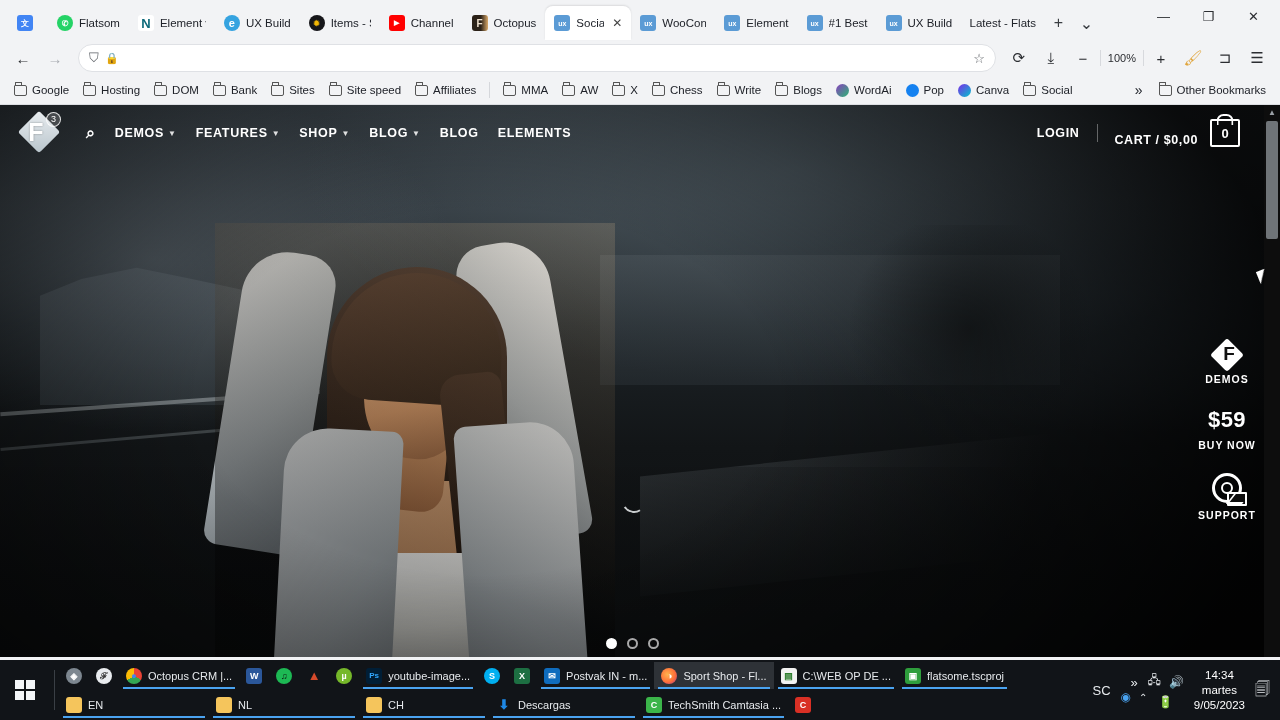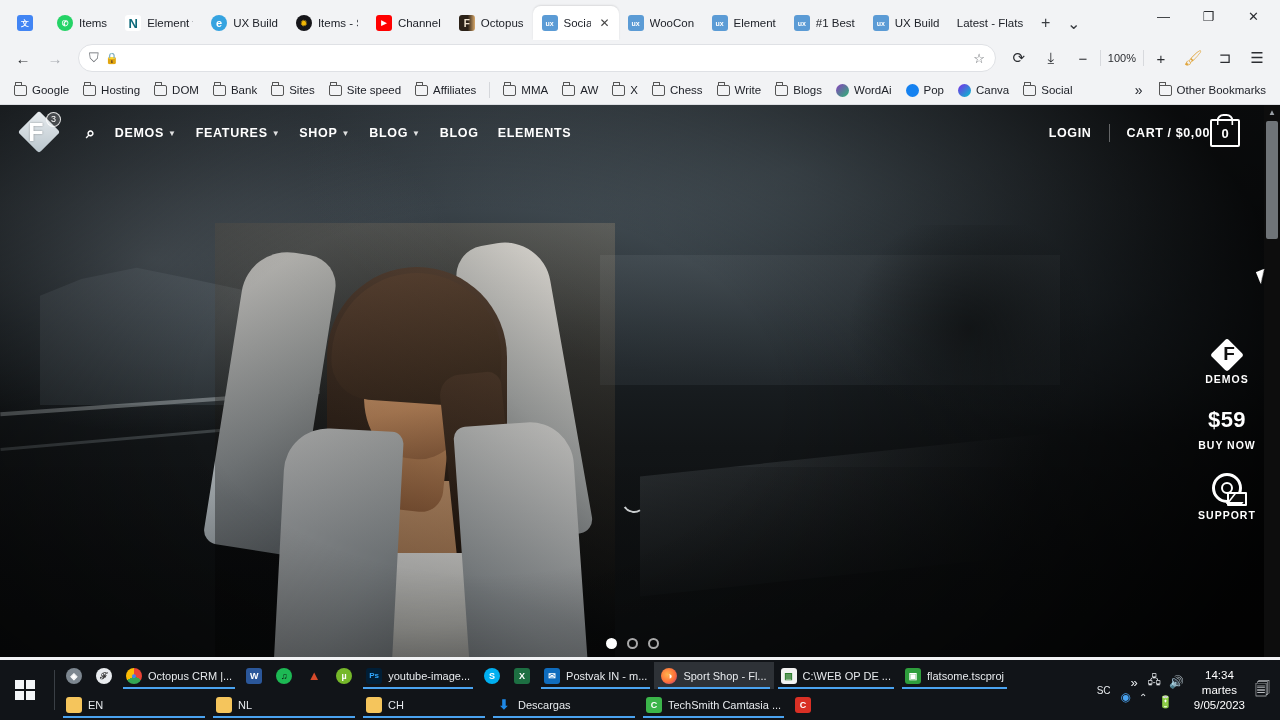--- a/index.html
+++ b/index.html
@@ -252,7 +252,7 @@
 
     <div class="tab" style="max-width:92px">
       <span class="tab-fav circle" style="background:#25d366;border-radius:50%">✆</span>
-      <span class="tab-title">Items</span>
+      <span class="tab-title">Flatsom</span>
     </div>
 
     <div class="tab" style="max-width:86px">

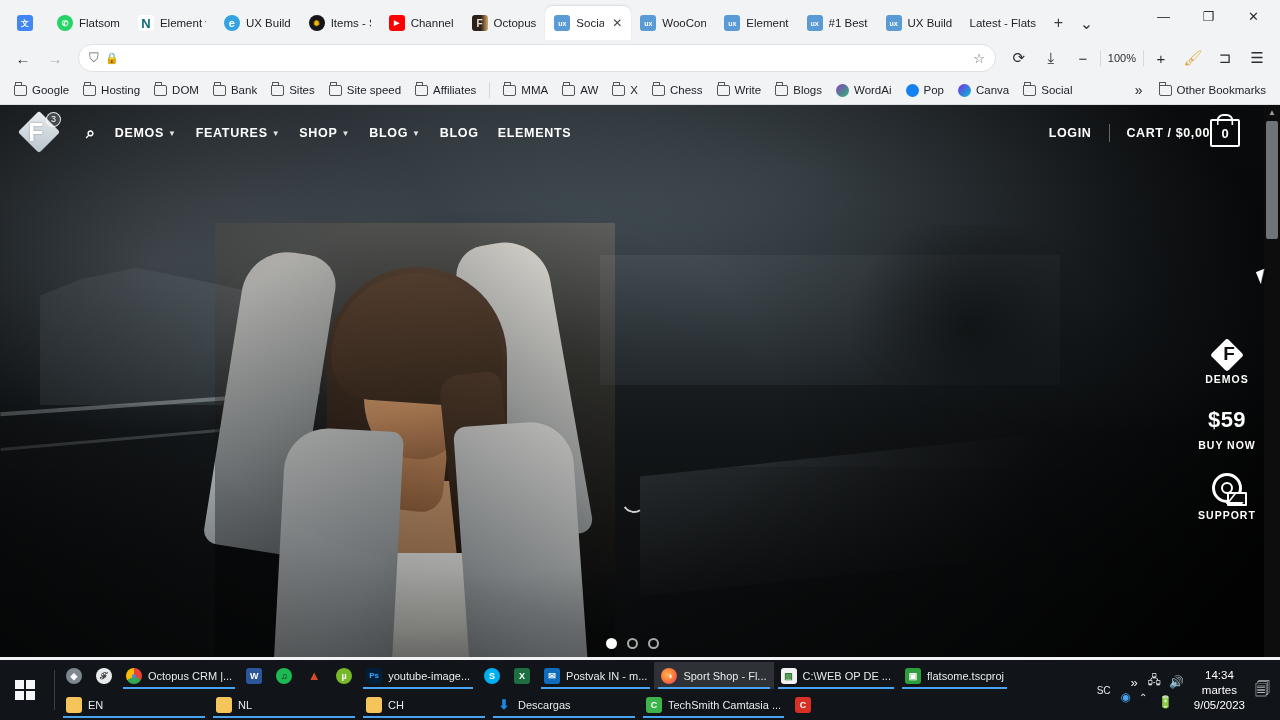--- a/index.html
+++ b/index.html
@@ -165,7 +165,7 @@
   .hdr-right { margin-left:auto; display:flex; align-items:center; gap:0; }
   .hdr-link { color:#fff; font-size:12.5px; font-weight:bold; letter-spacing:.6px; padding:0 18px; }
   .hdr-div { width:1px; height:18px; background:rgba(255,255,255,.35); }
-  .cartbox { display:flex; align-items:center; padding-left:16px; }
+  .cartbox { display:flex; align-items:flex-end; gap:12px; padding-left:16px; }
   .bag { position:relative; width:30px; height:28px; border:2px solid #fff; border-radius:2px;
          display:flex; align-items:center; justify-content:center; color:#fff;
          font-size:13px; font-weight:bold; }

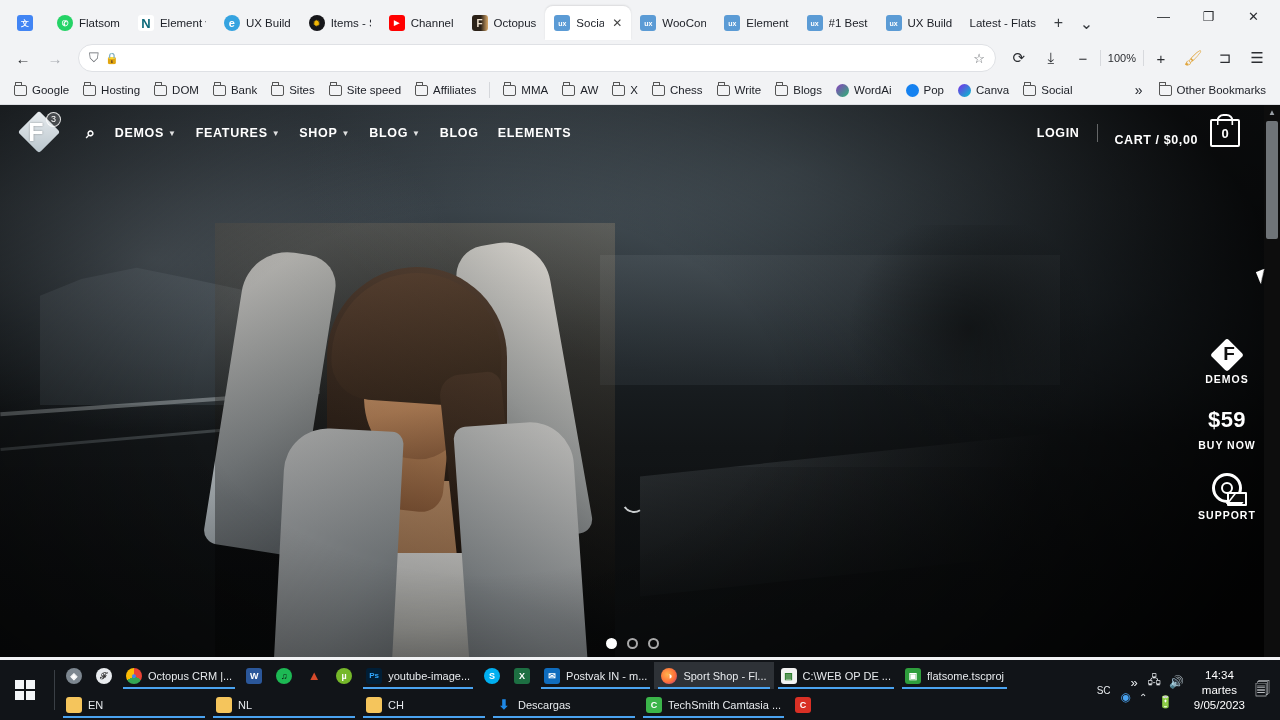--- a/index.html
+++ b/index.html
@@ -235,7 +235,7 @@
   .tray-icons { display:flex; flex-direction:column; gap:3px; align-items:center; }
   .tray-row { display:flex; gap:8px; align-items:center; color:#e7eaed; font-size:12px; }
   .clock { color:#fff; font-size:11.5px; line-height:15px; text-align:center; padding:0 10px; }
-  .lang { color:#e7eaed; font-size:10px; padding:0 10px; }
+  .lang { color:#e7eaed; font-size:13px; padding:0 10px; }
   .chev { color:#e7eaed; font-size:10px; }
 </style>
 </head>

